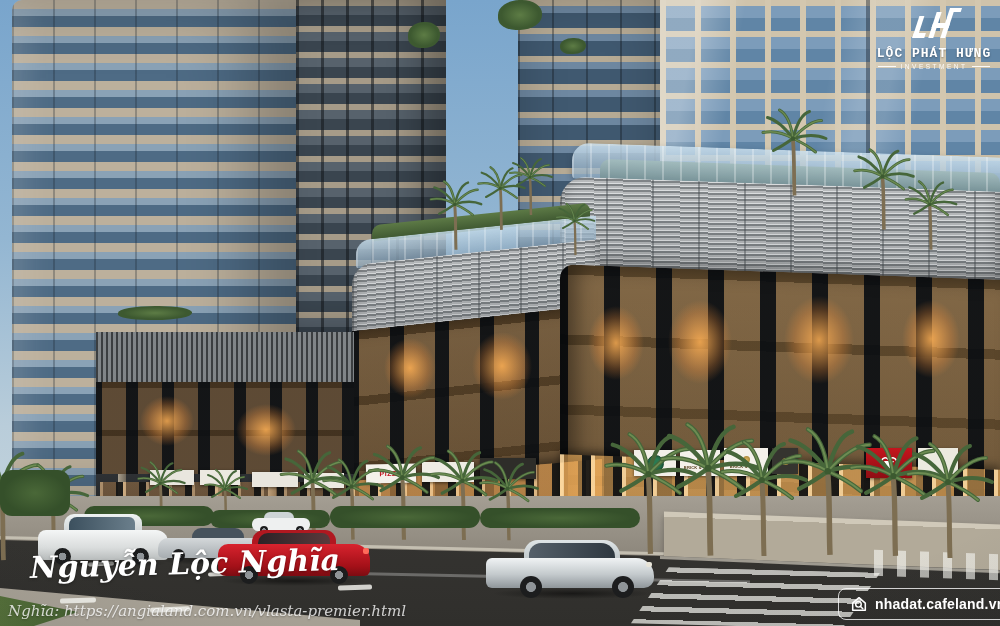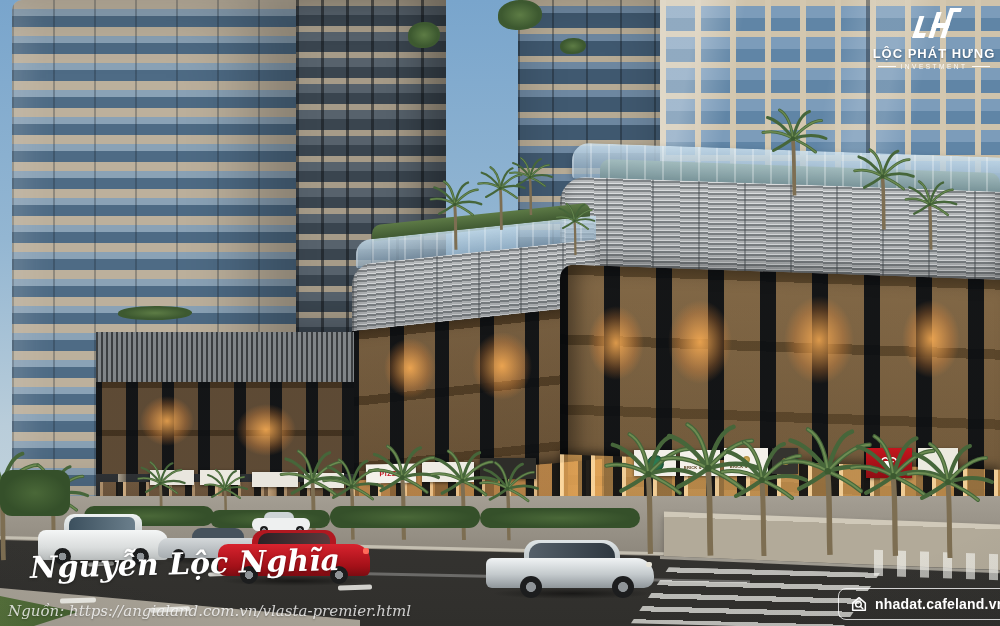--- a/index.html
+++ b/index.html
@@ -129,7 +129,7 @@
   .car-shadow{position:absolute;background:radial-gradient(closest-side, rgba(0,0,0,.5), rgba(0,0,0,0));}
   
   .logo-block{left:868px;top:8px;width:132px;text-align:center;color:#fff;}
-  .logo-name{font-size:13px;font-weight:bold;letter-spacing:1px;white-space:nowrap;text-shadow:0 1px 2px rgba(0,0,0,.35);}
+  .logo-name{font-size:13px;font-weight:bold;letter-spacing:1px;white-space:nowrap;text-shadow:0 1px 2px rgba(0,0,0,.35);font-family:Liberation Mono, monospace;}
   .logo-sub-row{display:flex;align-items:center;justify-content:center;gap:5px;margin-top:2px;}
   .logo-sub-row .rule{width:18px;height:1px;background:rgba(255,255,255,.9);}
   .logo-sub{font-size:6.5px;letter-spacing:2.5px;color:rgba(255,255,255,.92);}

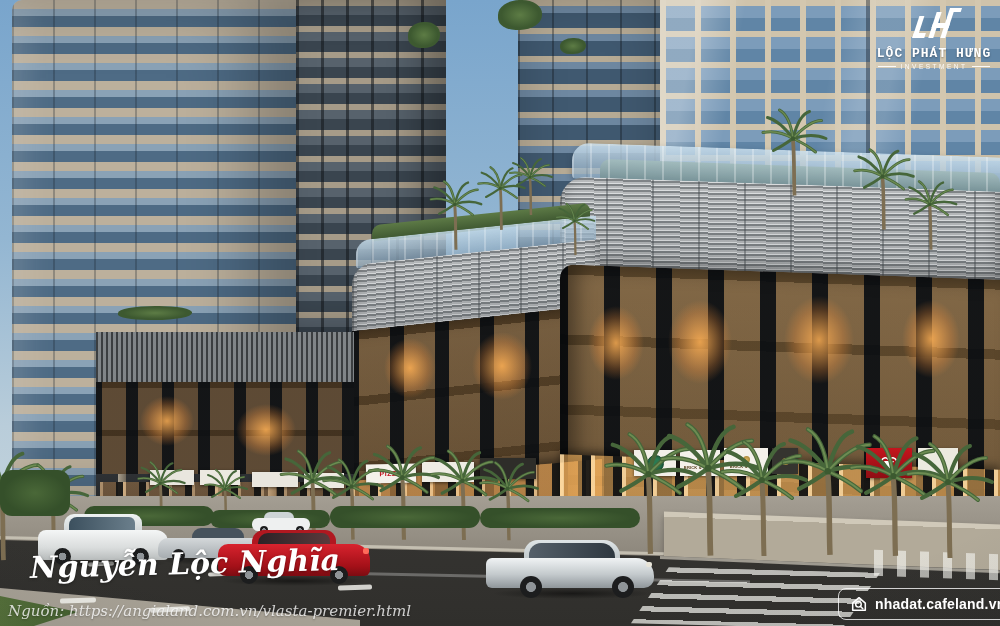--- a/index.html
+++ b/index.html
@@ -356,7 +356,7 @@
   </div>
 
   <div class="abs signature">Nguyễn Lộc Nghĩa</div>
-  <div class="abs source-line">Nguồn: https://angialand.com.vn/vlasta-premier.html</div>
+  <div class="abs source-line">Nghĩa: https://angialand.com.vn/vlasta-premier.html</div>
 
   <div class="abs badge">
     <svg width="18" height="18" viewBox="0 0 20 20">

